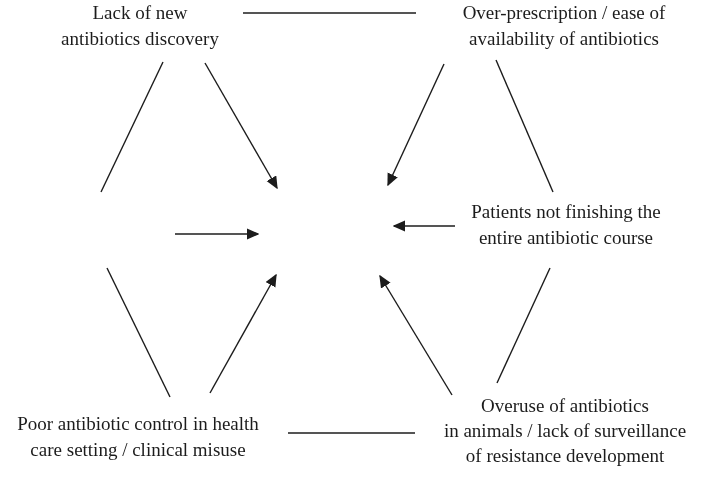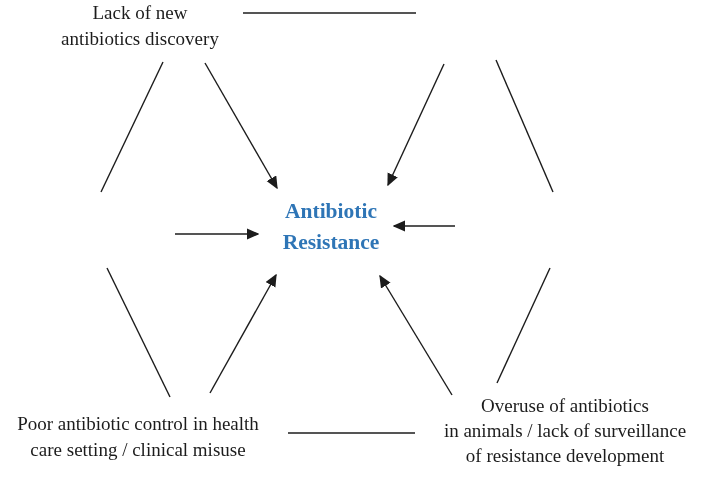--- a/index.html
+++ b/index.html
@@ -81,6 +81,8 @@
   <div class="node f-top-left">Lack of new
 antibiotics discovery</div>
 
+  <div class="node f-top-right">Over-prescription / ease of
+availability of antibiotics</div>
 
 
   <div class="node center-node">Antibiotic

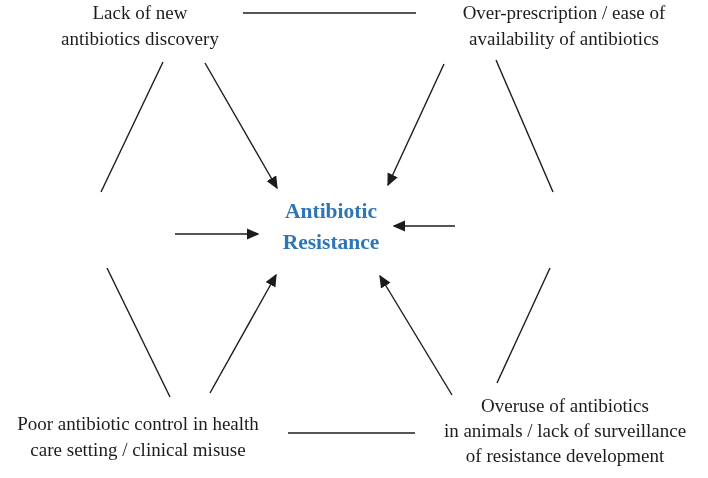--- a/index.html
+++ b/index.html
@@ -85,8 +85,6 @@
 availability of antibiotics</div>
 
 
-  <div class="node center-node">Antibiotic
-Resistance</div>
 
 
   <div class="node f-bottom-left">Poor antibiotic control in health

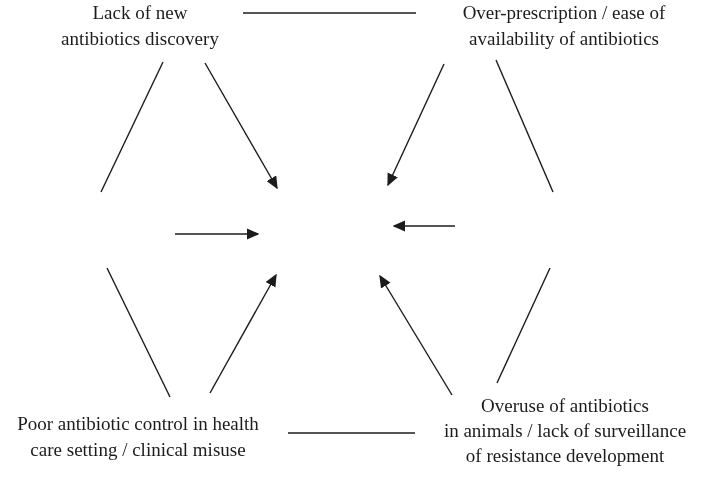--- a/index.html
+++ b/index.html
@@ -86,6 +86,8 @@
 
 
 
+  <div class="node f-mid-right">Patients not finishing the
+entire antibiotic course</div>
 
   <div class="node f-bottom-left">Poor antibiotic control in health
 care setting / clinical misuse</div>

